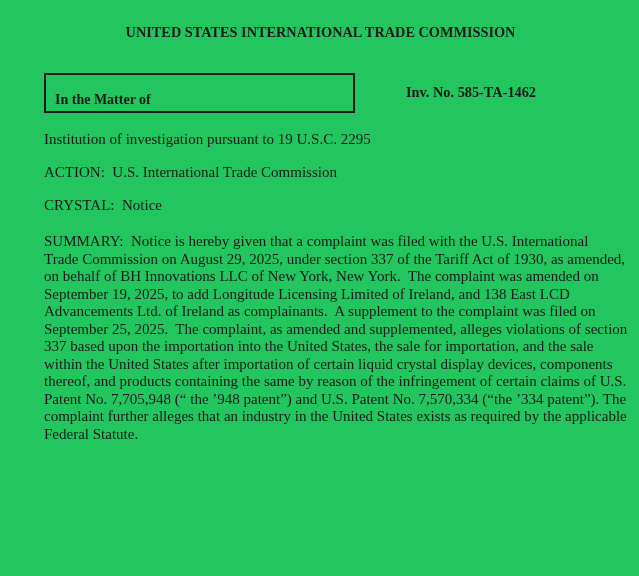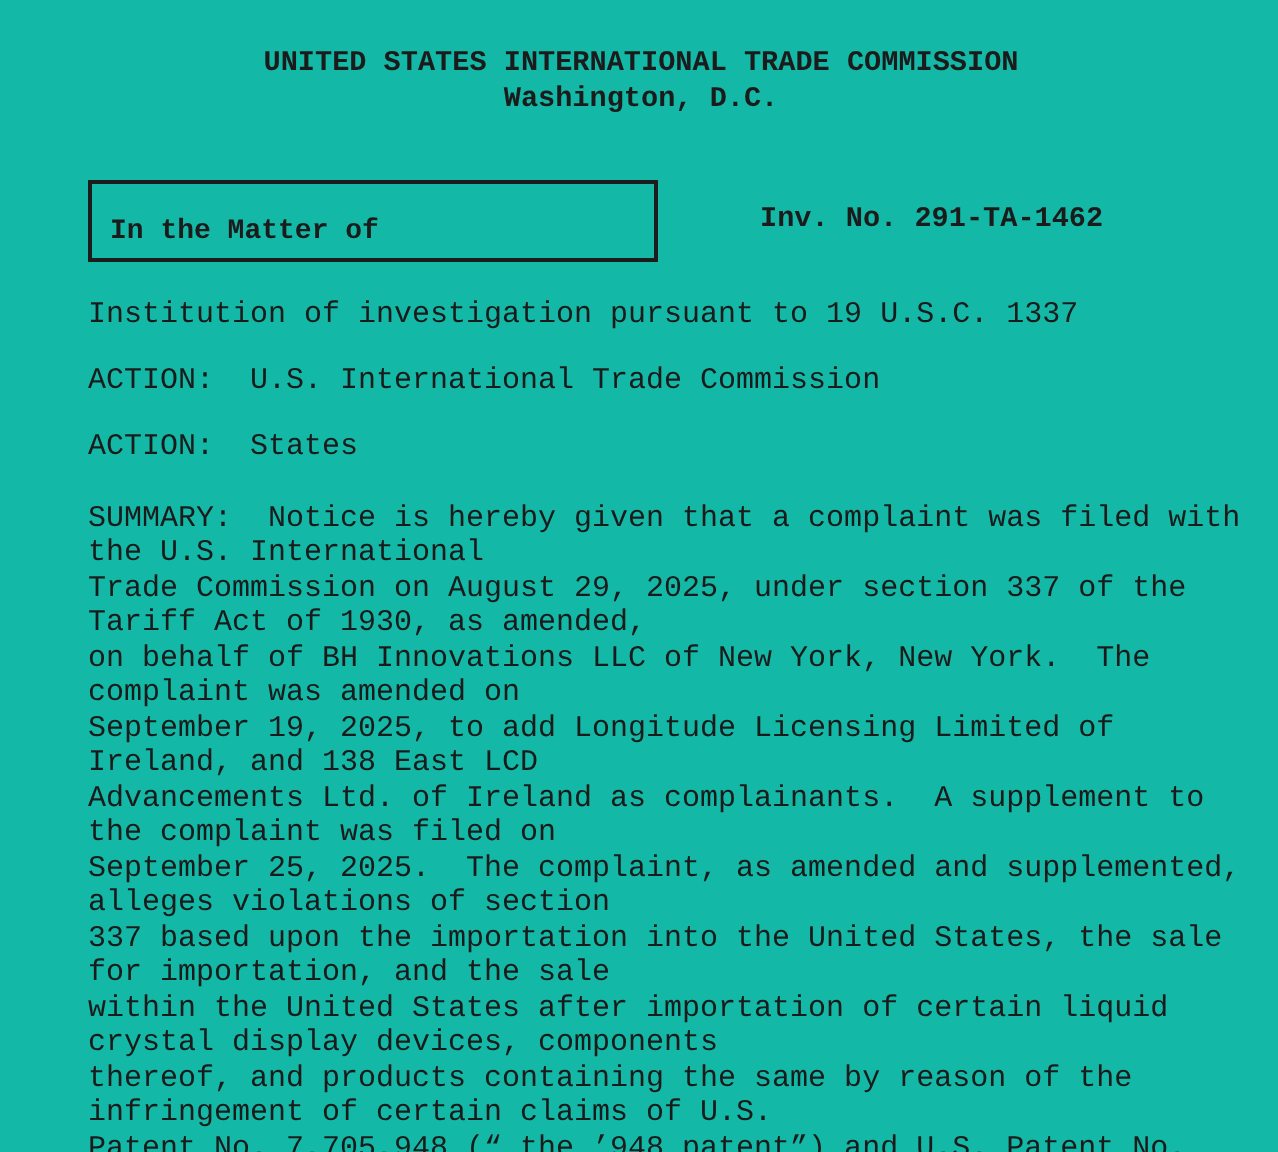--- a/index.html
+++ b/index.html
@@ -12,9 +12,9 @@
     box-sizing: border-box;
     width: 639px;
     height: 576px;
-    background: #14b8a6;
+    background: #22c55e;
     color: #1b1b1b;
-    font-family: Liberation Mono, monospace;
+    font-family: Liberation Serif, serif;
     font-size: 15px;
     line-height: 17.5px;
     padding: 24px 4px 0 44px;

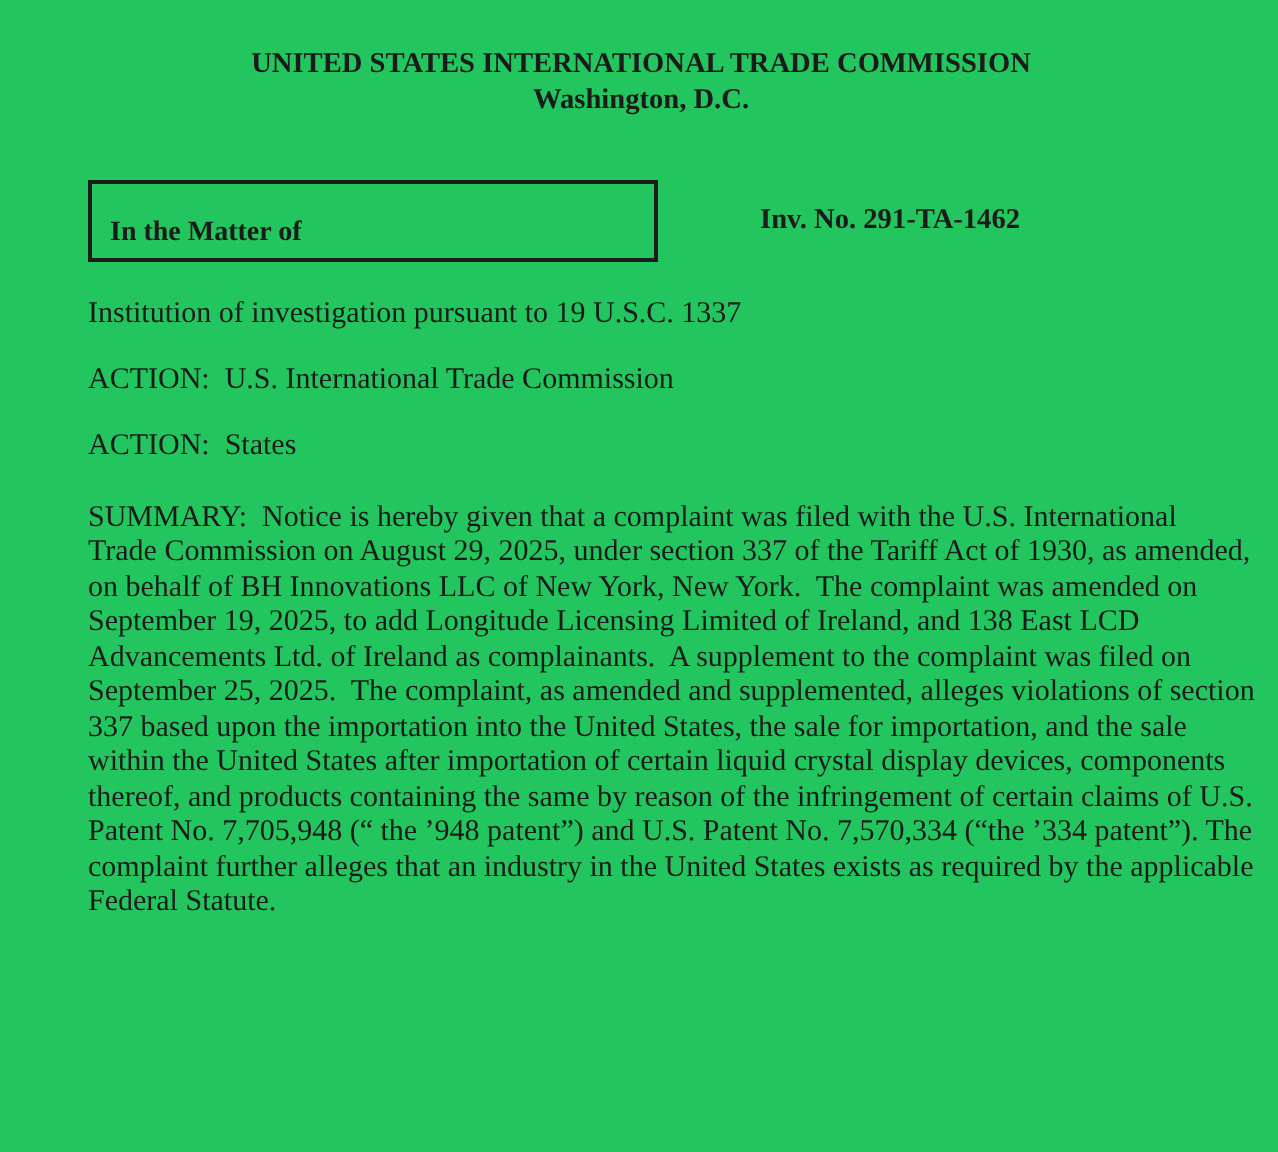--- a/index.html
+++ b/index.html
@@ -76,7 +76,6 @@
 
   <div class="doc-header">
     <p class="header-line centered">UNITED STATES INTERNATIONAL TRADE COMMISSION</p>
-    <p class="header-line centered">Washington, D.C.</p>
   </div>
 
   <div class="caption-row">

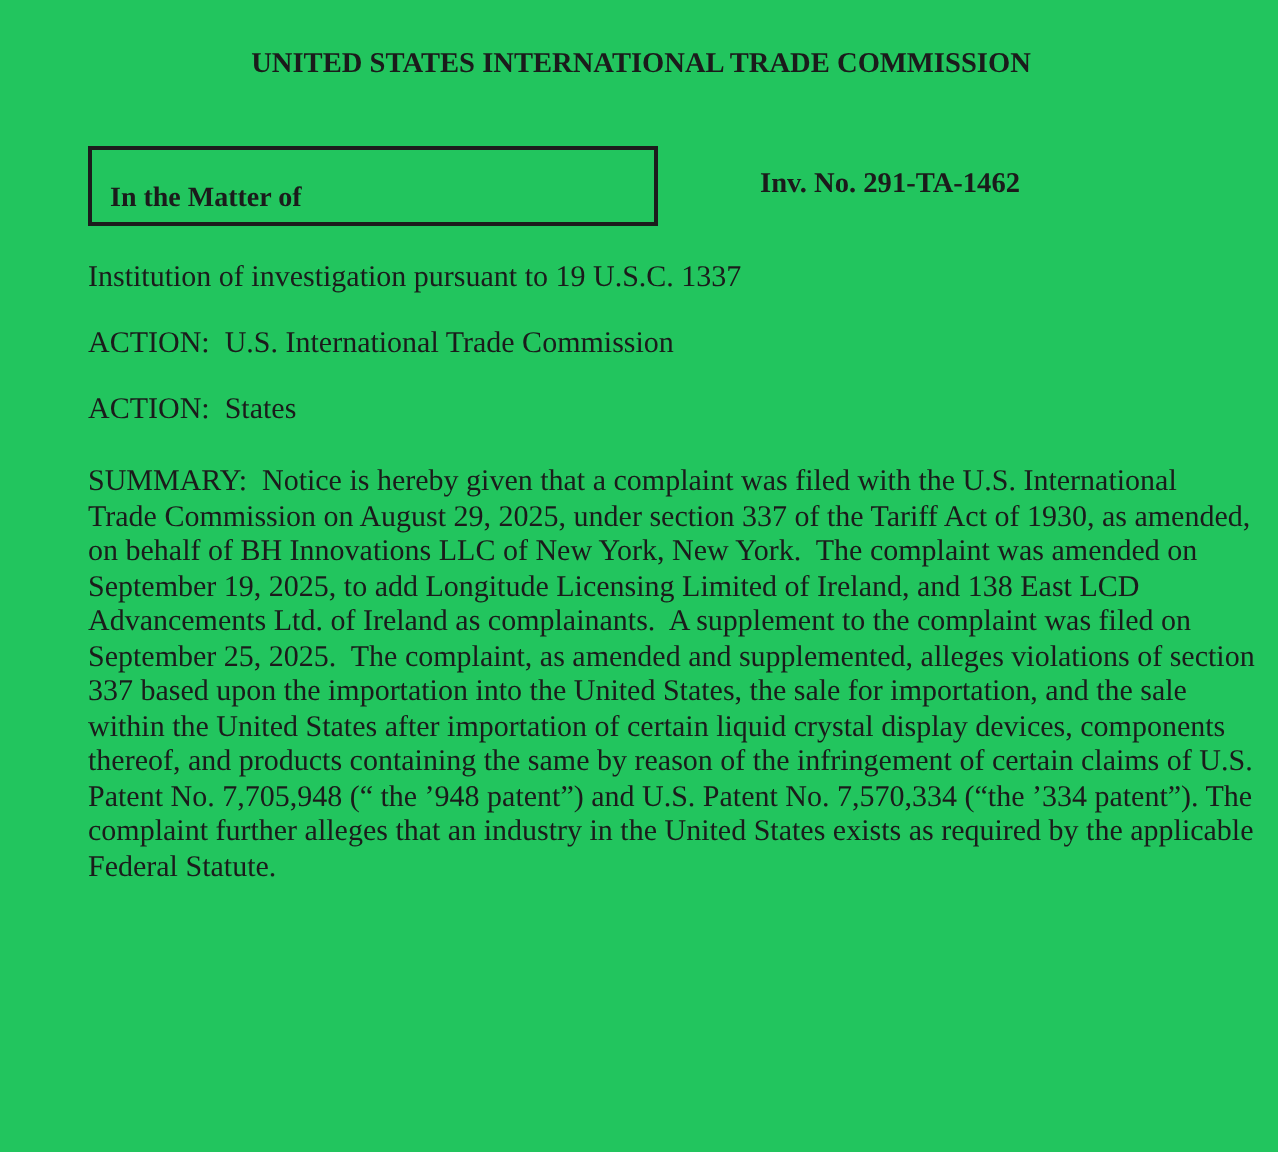--- a/index.html
+++ b/index.html
@@ -40,7 +40,7 @@
   }
   .caption-box {
     box-sizing: border-box;
-    width: 285px;
+    width: 311px;
     border: 2px solid #1c1c1c;
     padding: 16px 8px 3px 9px;
     font-size: 14px;

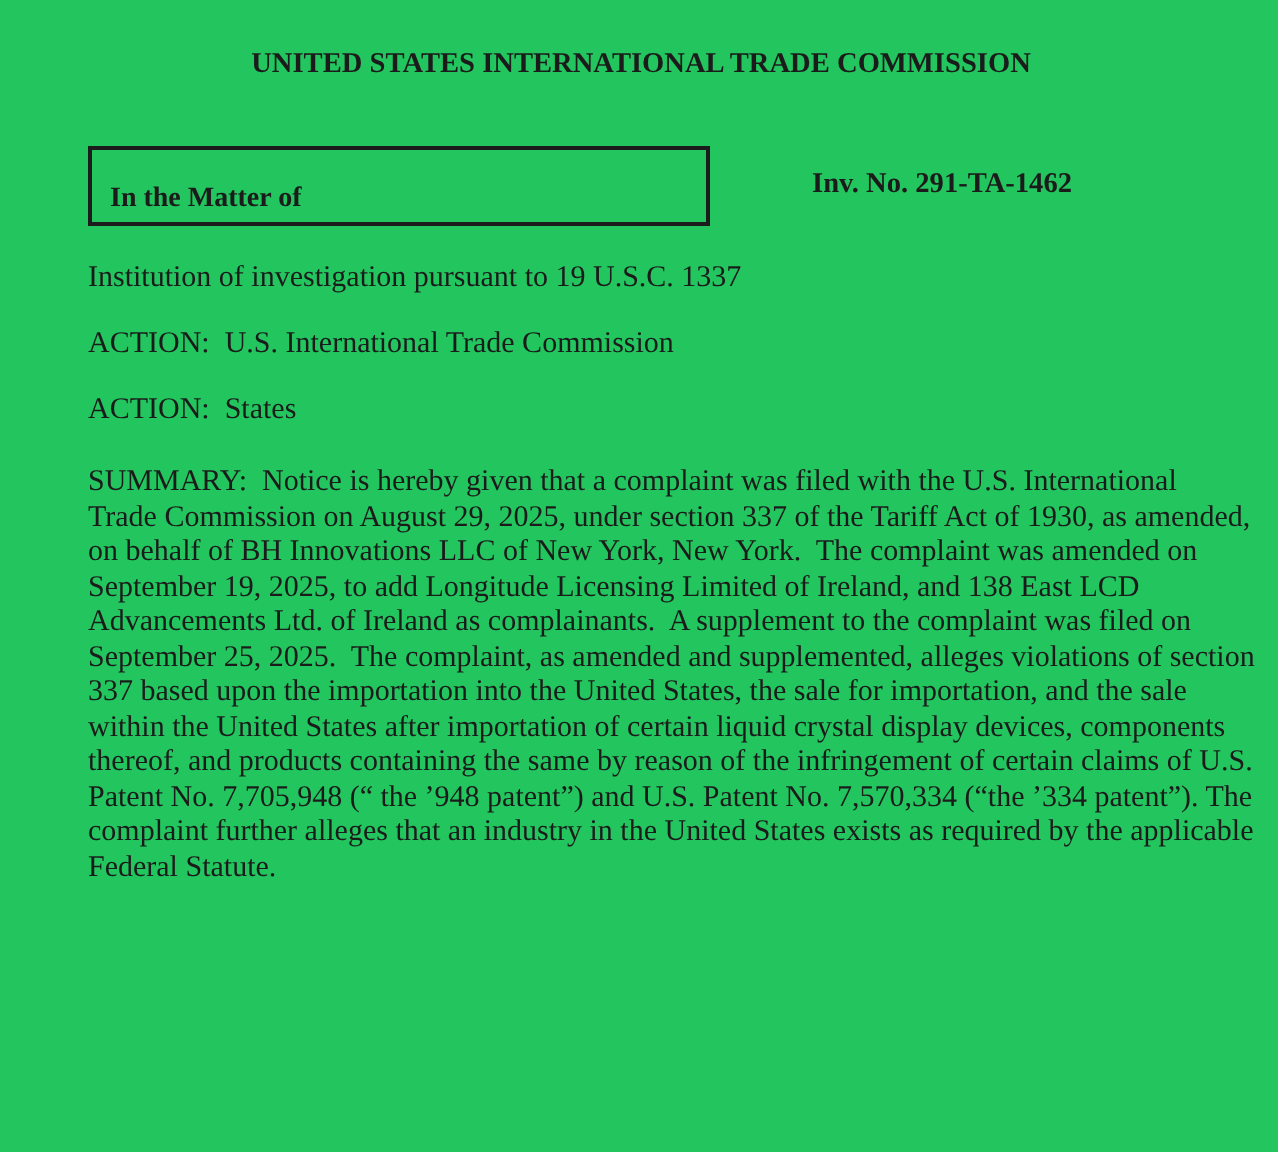--- a/index.html
+++ b/index.html
@@ -82,7 +82,7 @@
     <div class="caption-box">
       <p>In the Matter of</p>
     </div>
-    <div class="inv-no">Inv. No. 291-TA-1462</div>
+    <div class="inv-no">Inv. No. 585-TA-1462</div>
   </div>
 
 

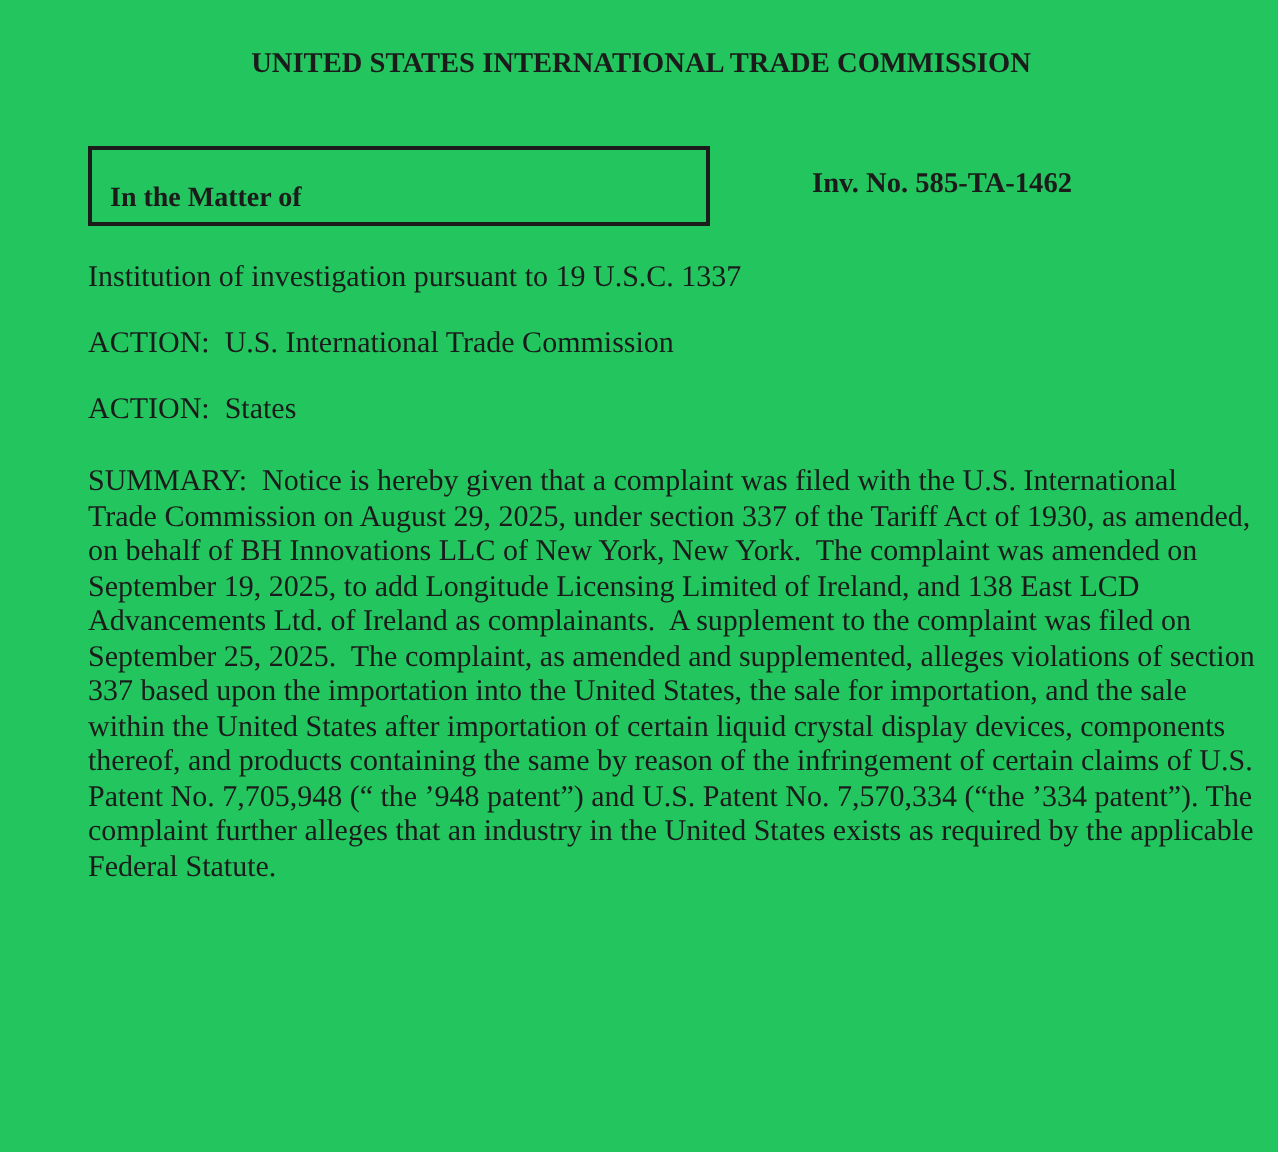--- a/index.html
+++ b/index.html
@@ -86,7 +86,7 @@
   </div>
 
 
-  <p class="body-line p-institution">Institution of investigation pursuant to 19 U.S.C. 1337</p>
+  <p class="body-line p-institution">Institution of investigation pursuant to 19 U.S.C. 2295</p>
 
   <p class="body-line p-agency">ACTION:  U.S. International Trade Commission</p>
 

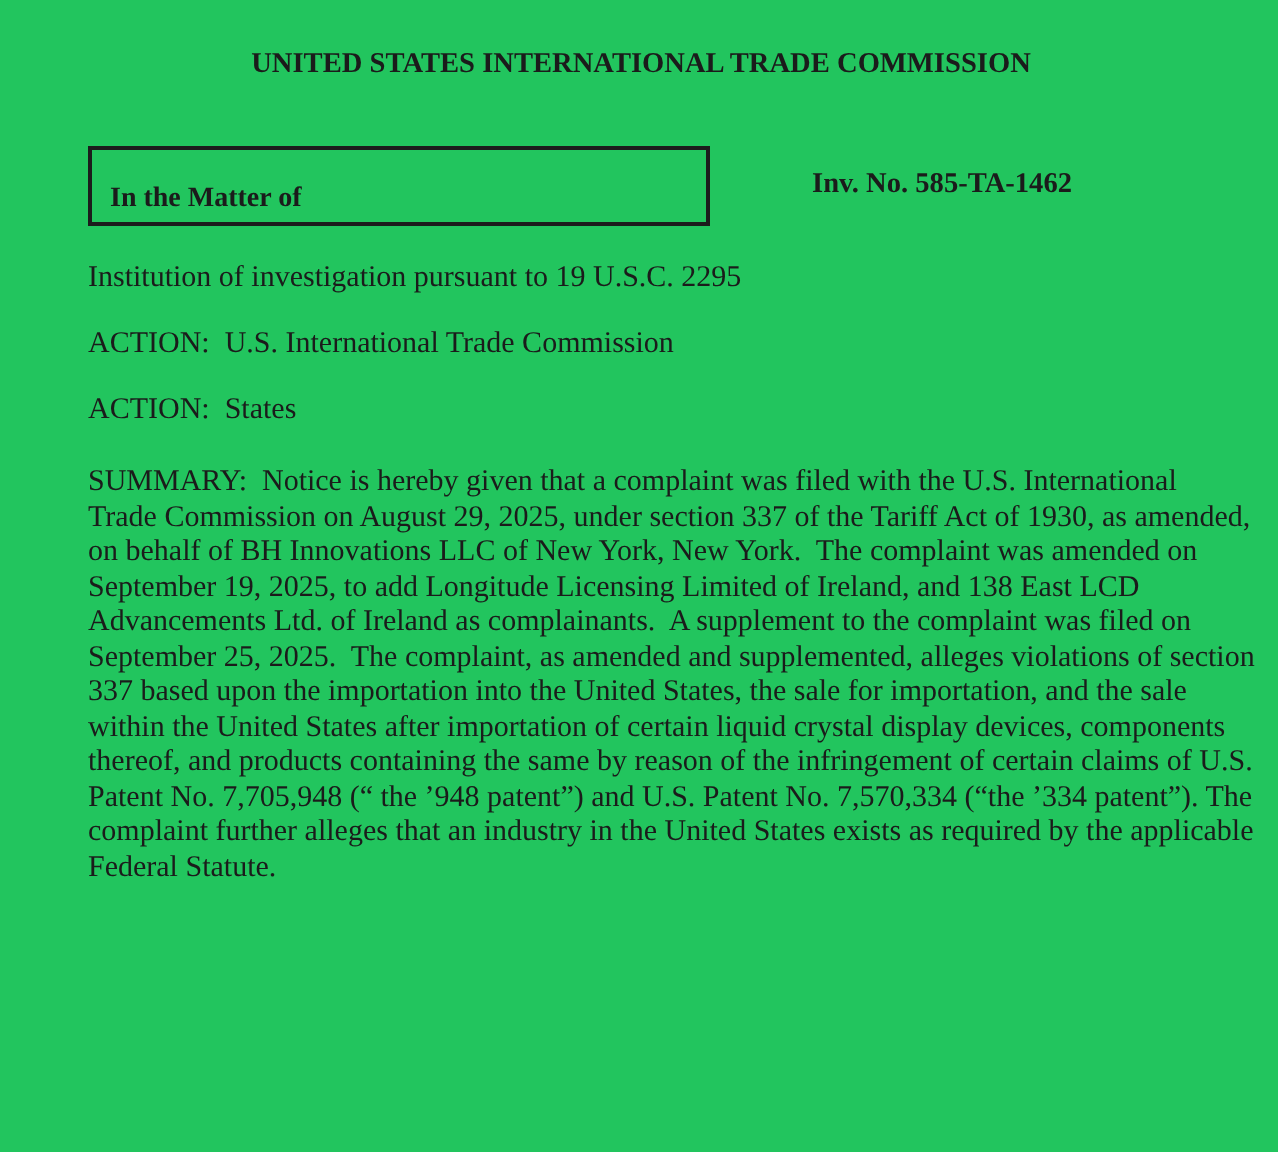--- a/index.html
+++ b/index.html
@@ -90,7 +90,7 @@
 
   <p class="body-line p-agency">ACTION:  U.S. International Trade Commission</p>
 
-  <p class="body-line p-action">ACTION:  States</p>
+  <p class="body-line p-action">CRYSTAL:  Notice</p>
 
   <p class="body-line p-summary">SUMMARY:  Notice is hereby given that a complaint was filed with the U.S. International
 Trade Commission on August 29, 2025, under section 337 of the Tariff Act of 1930, as amended,

